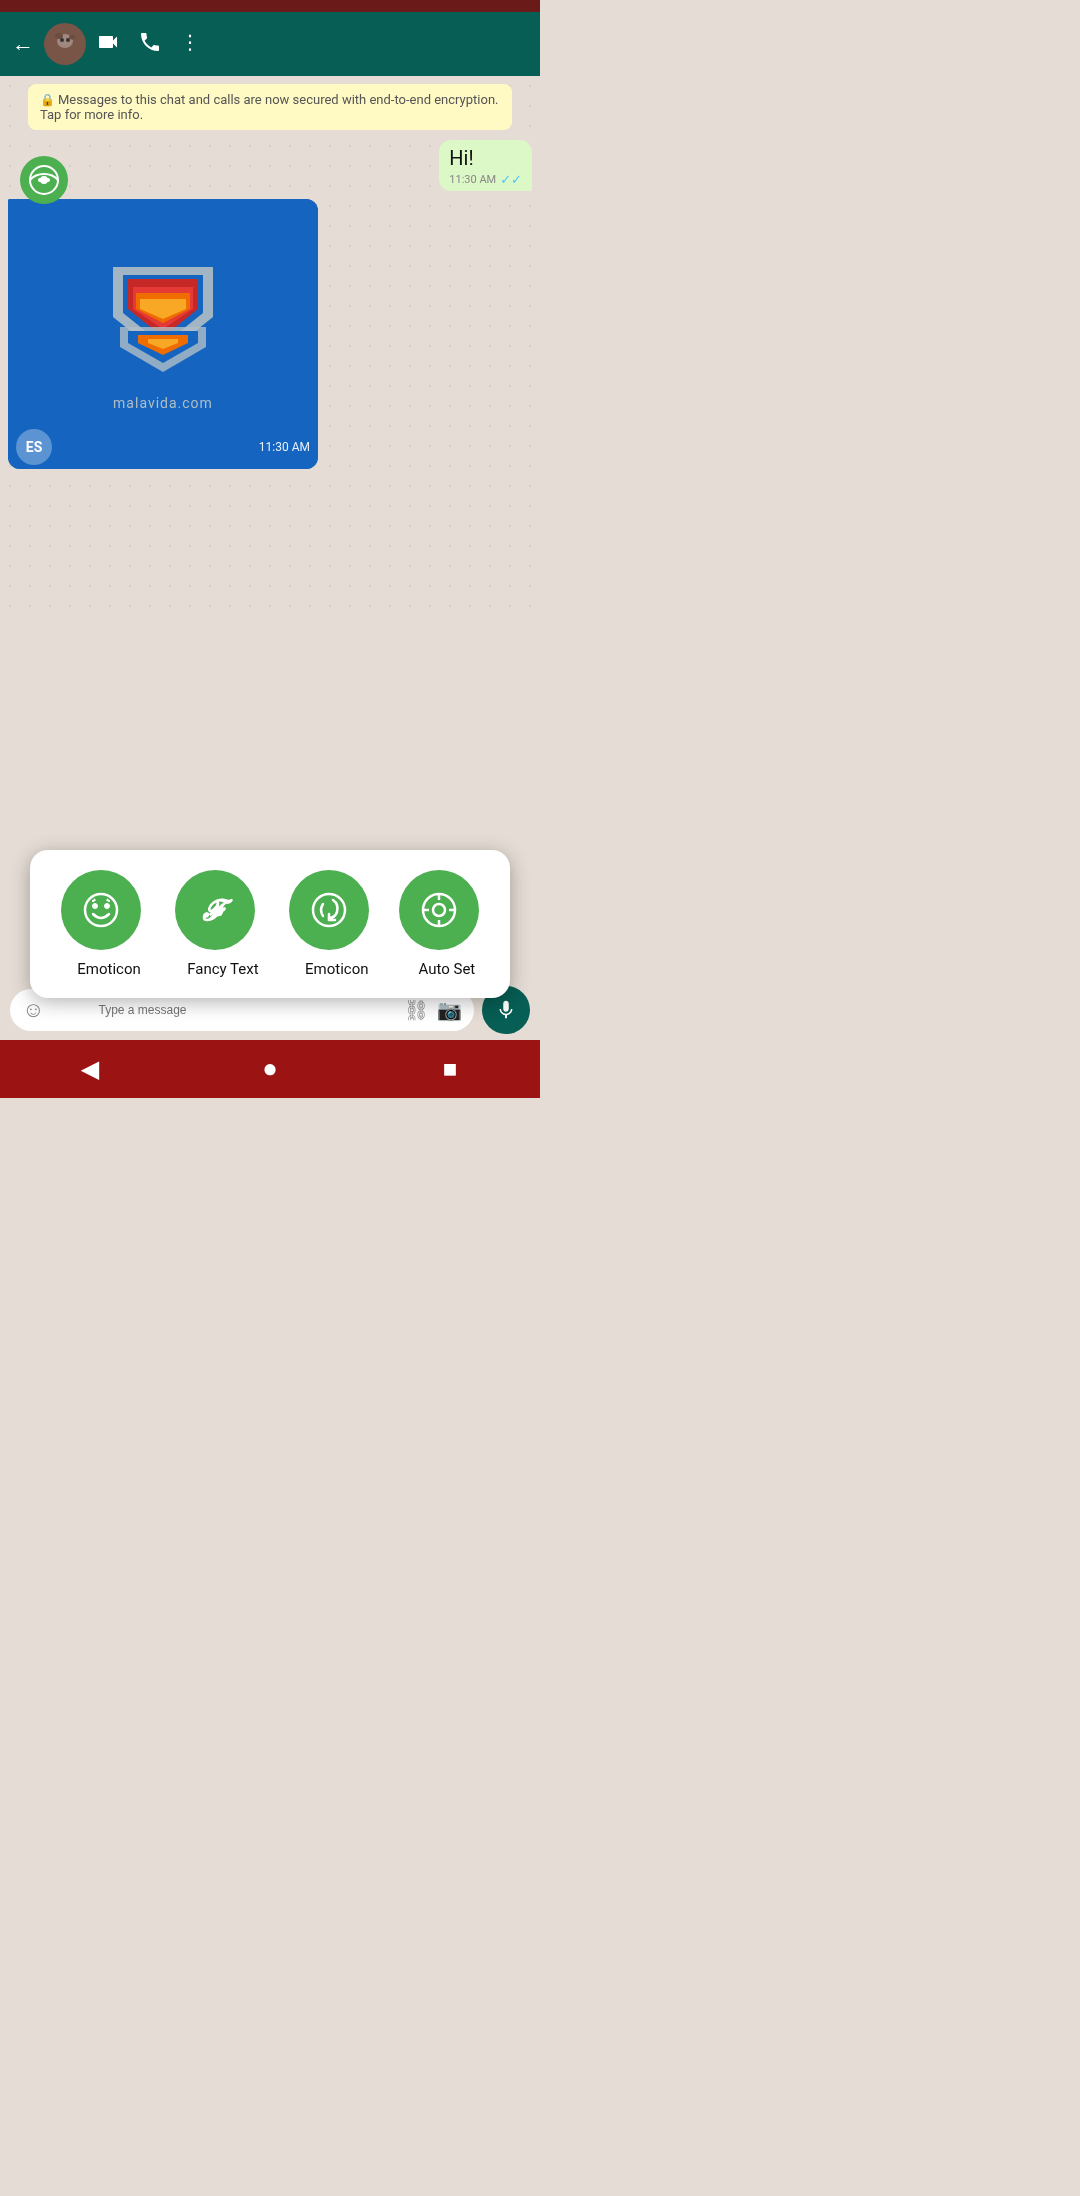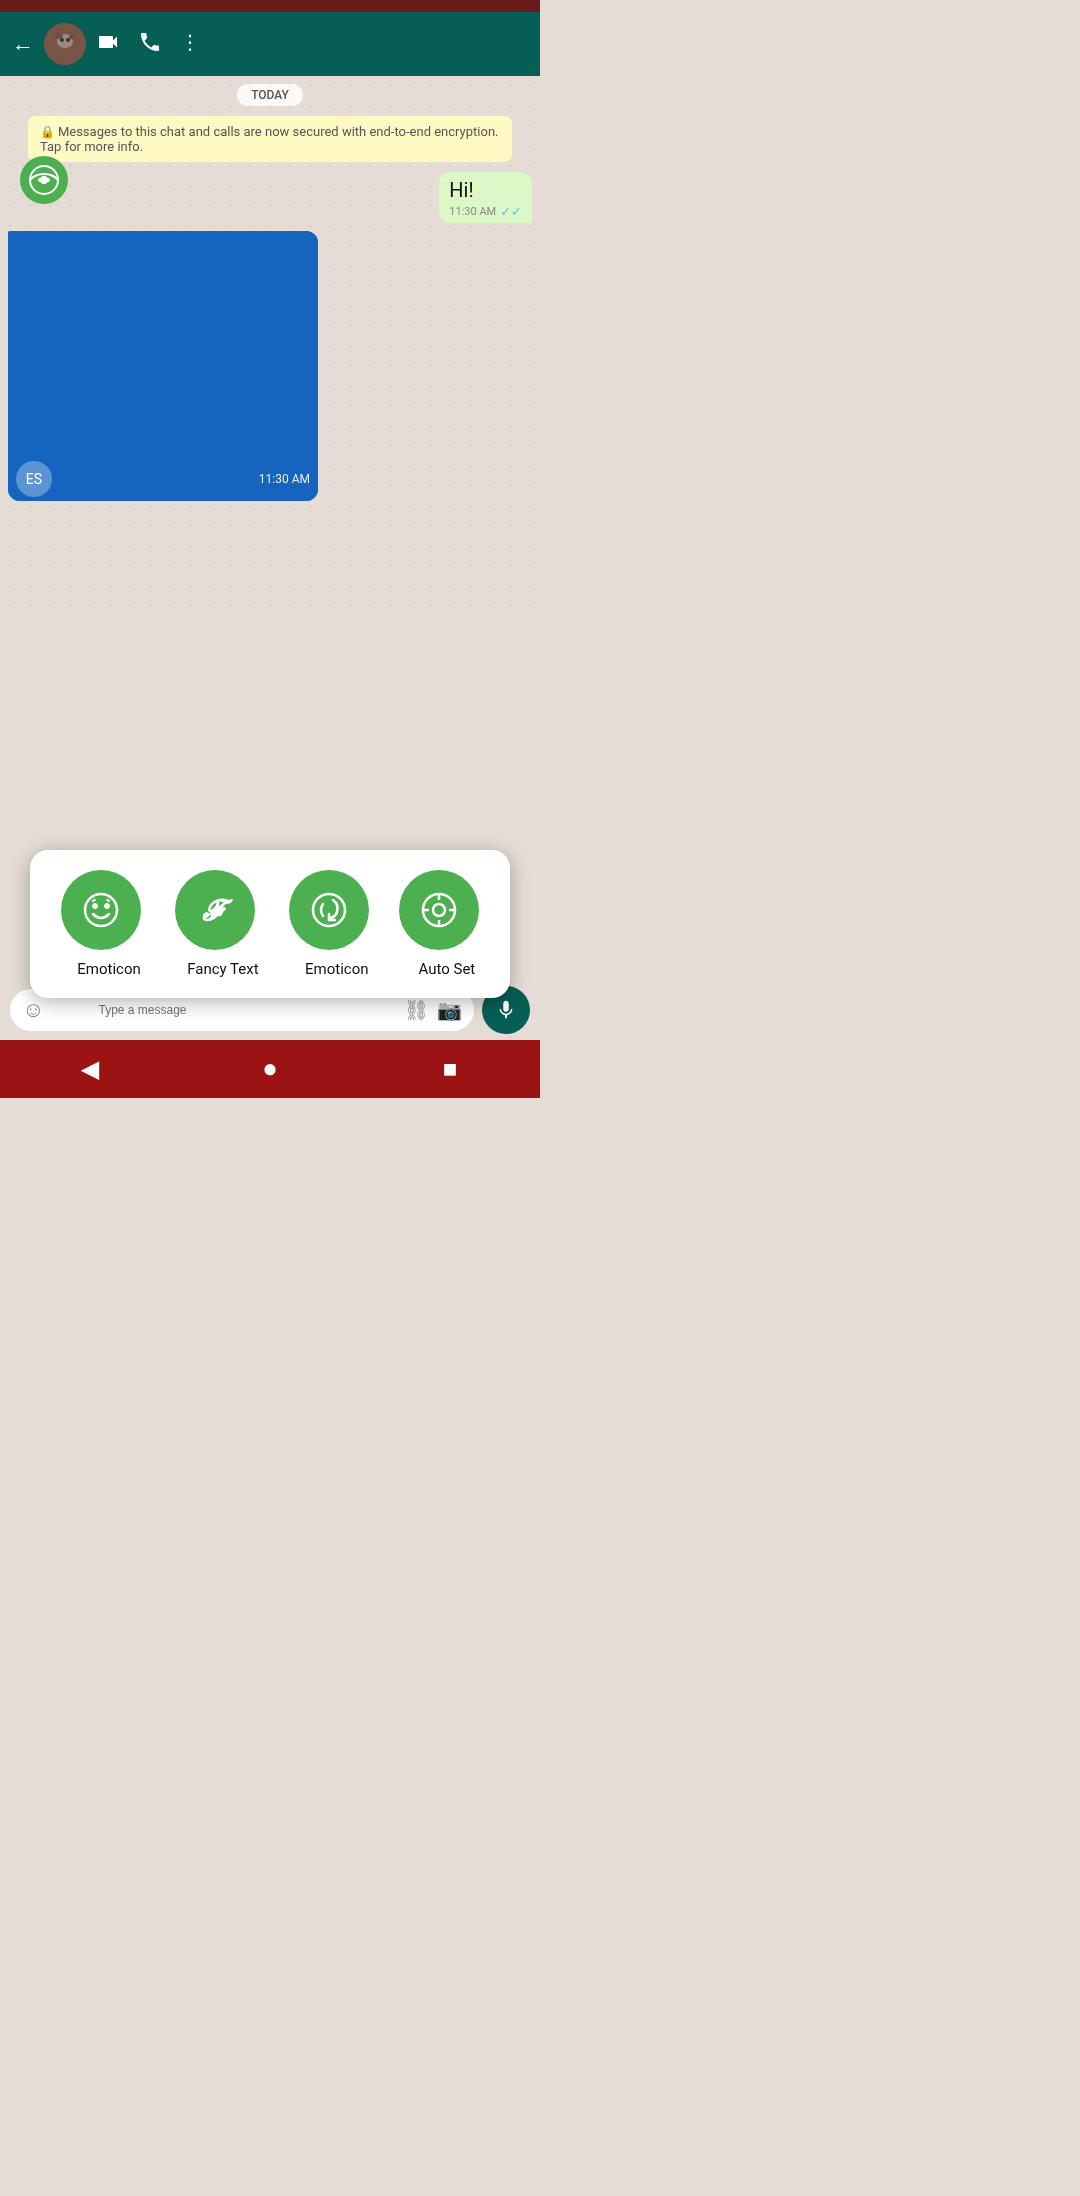--- a/index.html
+++ b/index.html
@@ -412,9 +412,6 @@
     </svg>
   </div>
 
-  <div class="date-badge">
-    <span>TODAY</span>
-  </div>
 
   <div class="encryption-notice">
     <span class="lock-icon">🔒 </span><span>Messages to this chat and calls are now secured with end-to-end encryption. Tap for more info.</span>

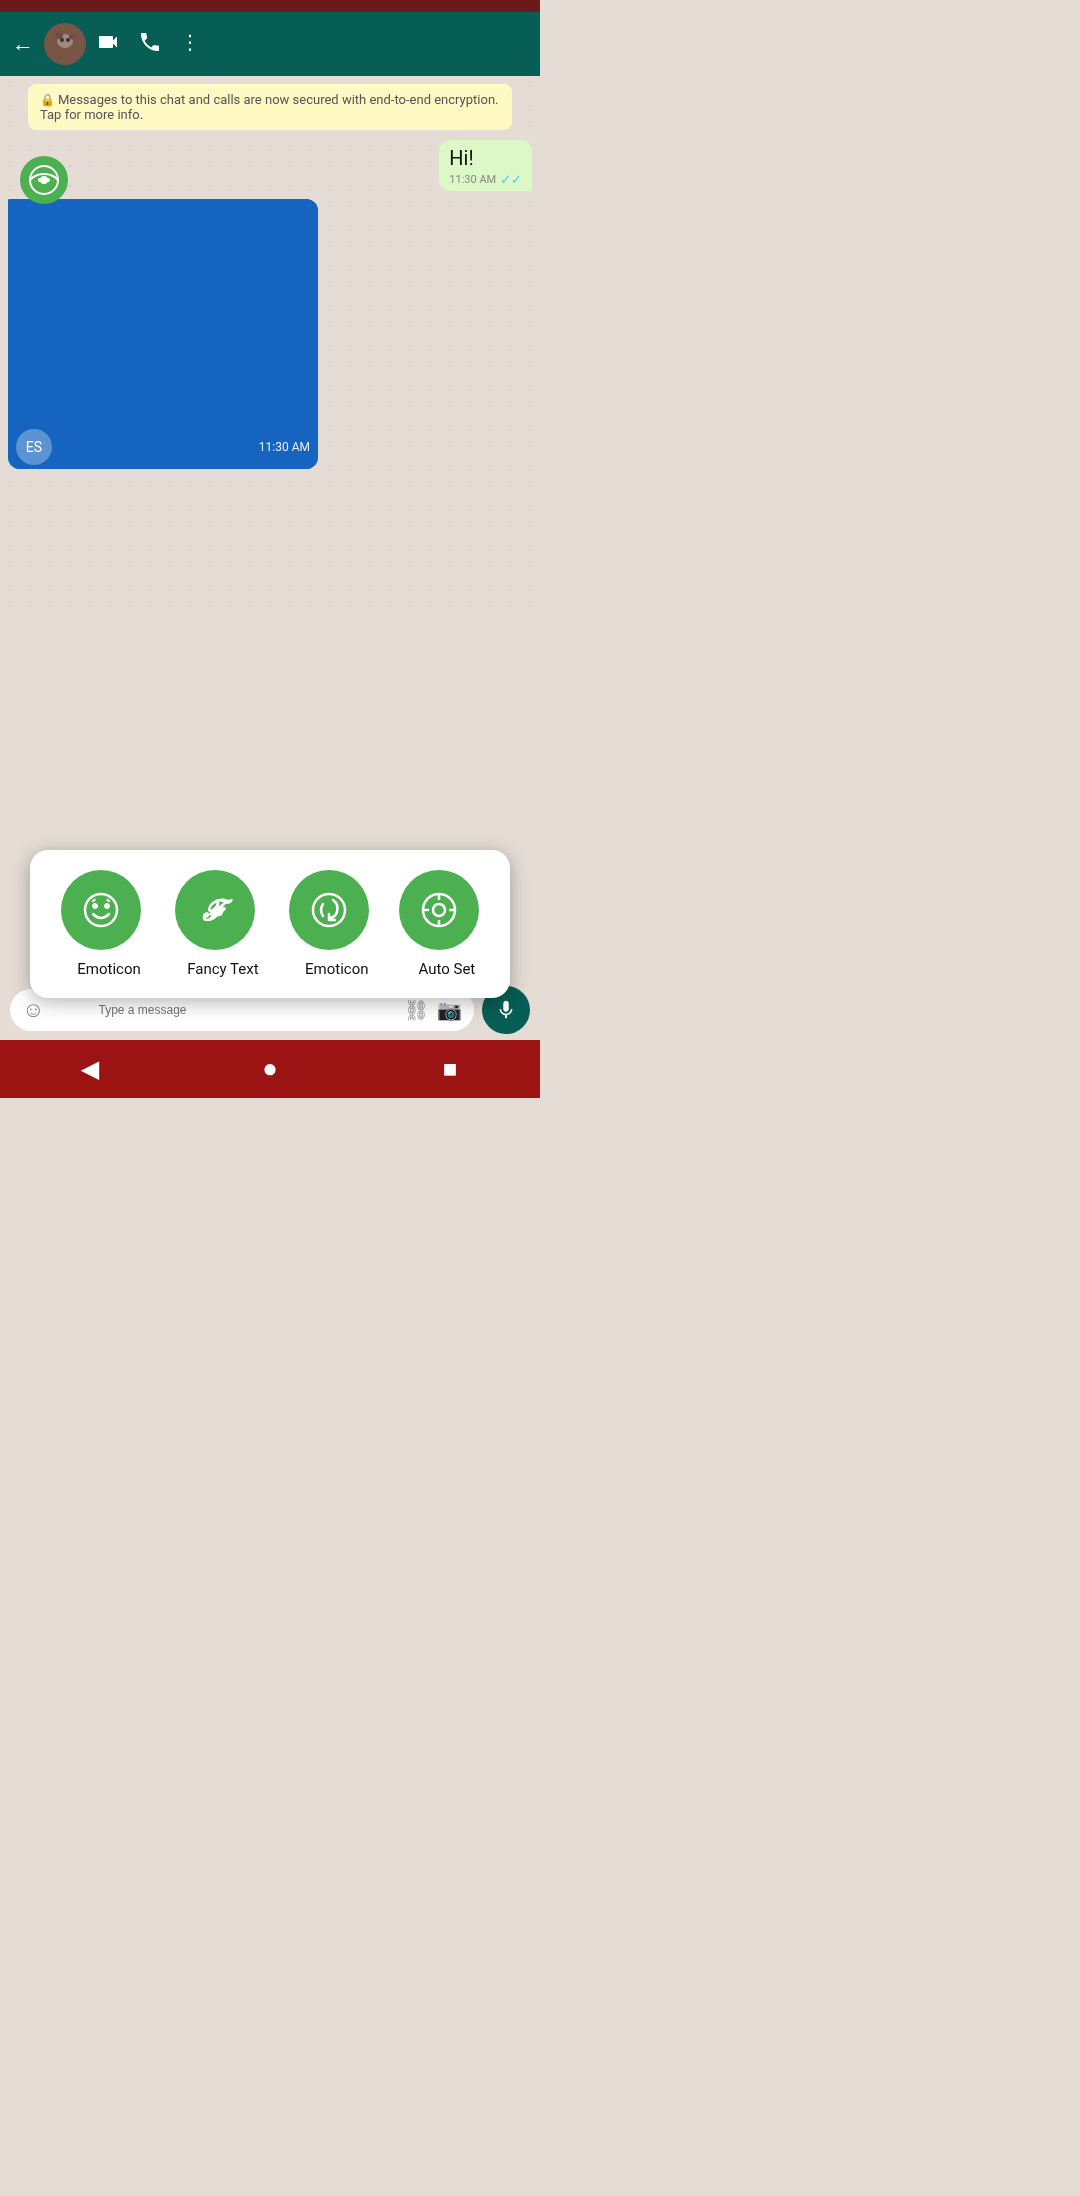--- a/index.html
+++ b/index.html
@@ -431,6 +431,26 @@
     <div class="bubble-in">
       <div class="sticker-img">
 
+        <div class="logo-container">
+          <svg class="logo-shield" viewBox="0 0 130 130" xmlns="http://www.w3.org/2000/svg">
+
+            <polygon points="15,10 115,10 115,60 65,100 15,60" fill="#b0bec5" opacity="0.9"></polygon>
+
+            <polygon points="25,18 105,18 105,56 65,88 25,56" fill="#1565c0"></polygon>
+
+            <polygon points="30,22 100,22 100,52 65,80 30,52" fill="#c62828"></polygon>
+            <polygon points="35,30 95,30 95,52 65,72 35,52" fill="#e53935"></polygon>
+            <polygon points="38,36 92,36 92,52 65,66 38,52" fill="#ef6c00"></polygon>
+            <polygon points="42,42 88,42 88,52 65,62 42,52" fill="#f9a825"></polygon>
+
+            <polygon points="22,70 108,70 108,90 65,115 22,90" fill="#b0bec5" opacity="0.8"></polygon>
+            <polygon points="30,74 100,74 100,86 65,106 30,86" fill="#1565c0"></polygon>
+
+            <polygon points="40,78 90,78 90,86 65,98 40,86" fill="#ef6c00"></polygon>
+            <polygon points="50,82 80,82 80,86 65,92 50,86" fill="#f9a825"></polygon>
+          </svg>
+          <div class="logo-text">malavida.com</div>
+        </div>
         <div class="sticker-footer">
           <div class="es-badge">ES</div>
           <span class="sticker-time">11:30 AM</span>

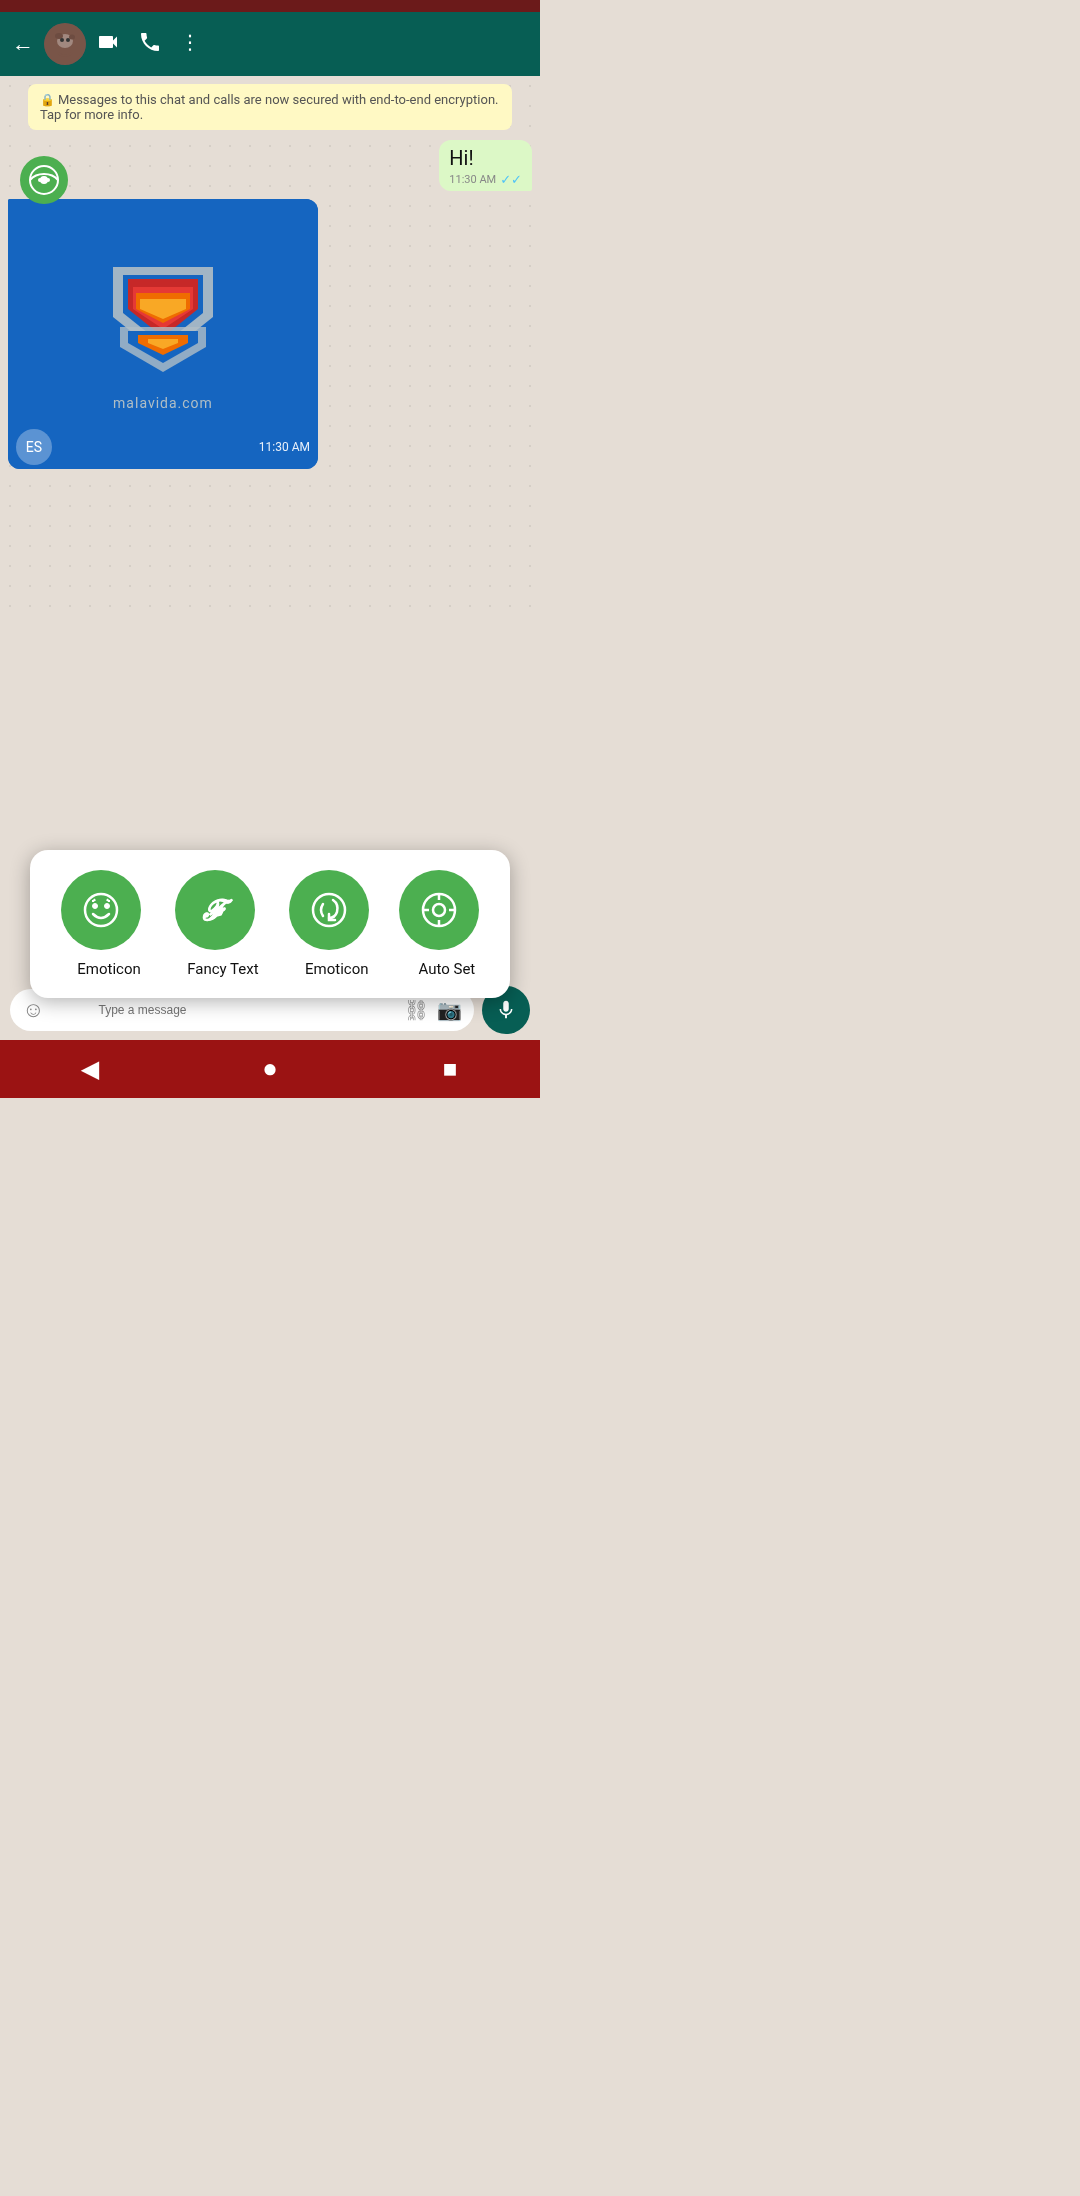--- a/index.html
+++ b/index.html
@@ -226,7 +226,7 @@
       background: rgba(255,255,255,0.3);
       color: #fff;
       font-size: 14px;
-      font-weight: normal;
+      font-weight: bold;
       border-radius: 50%;
       width: 36px;
       height: 36px;

